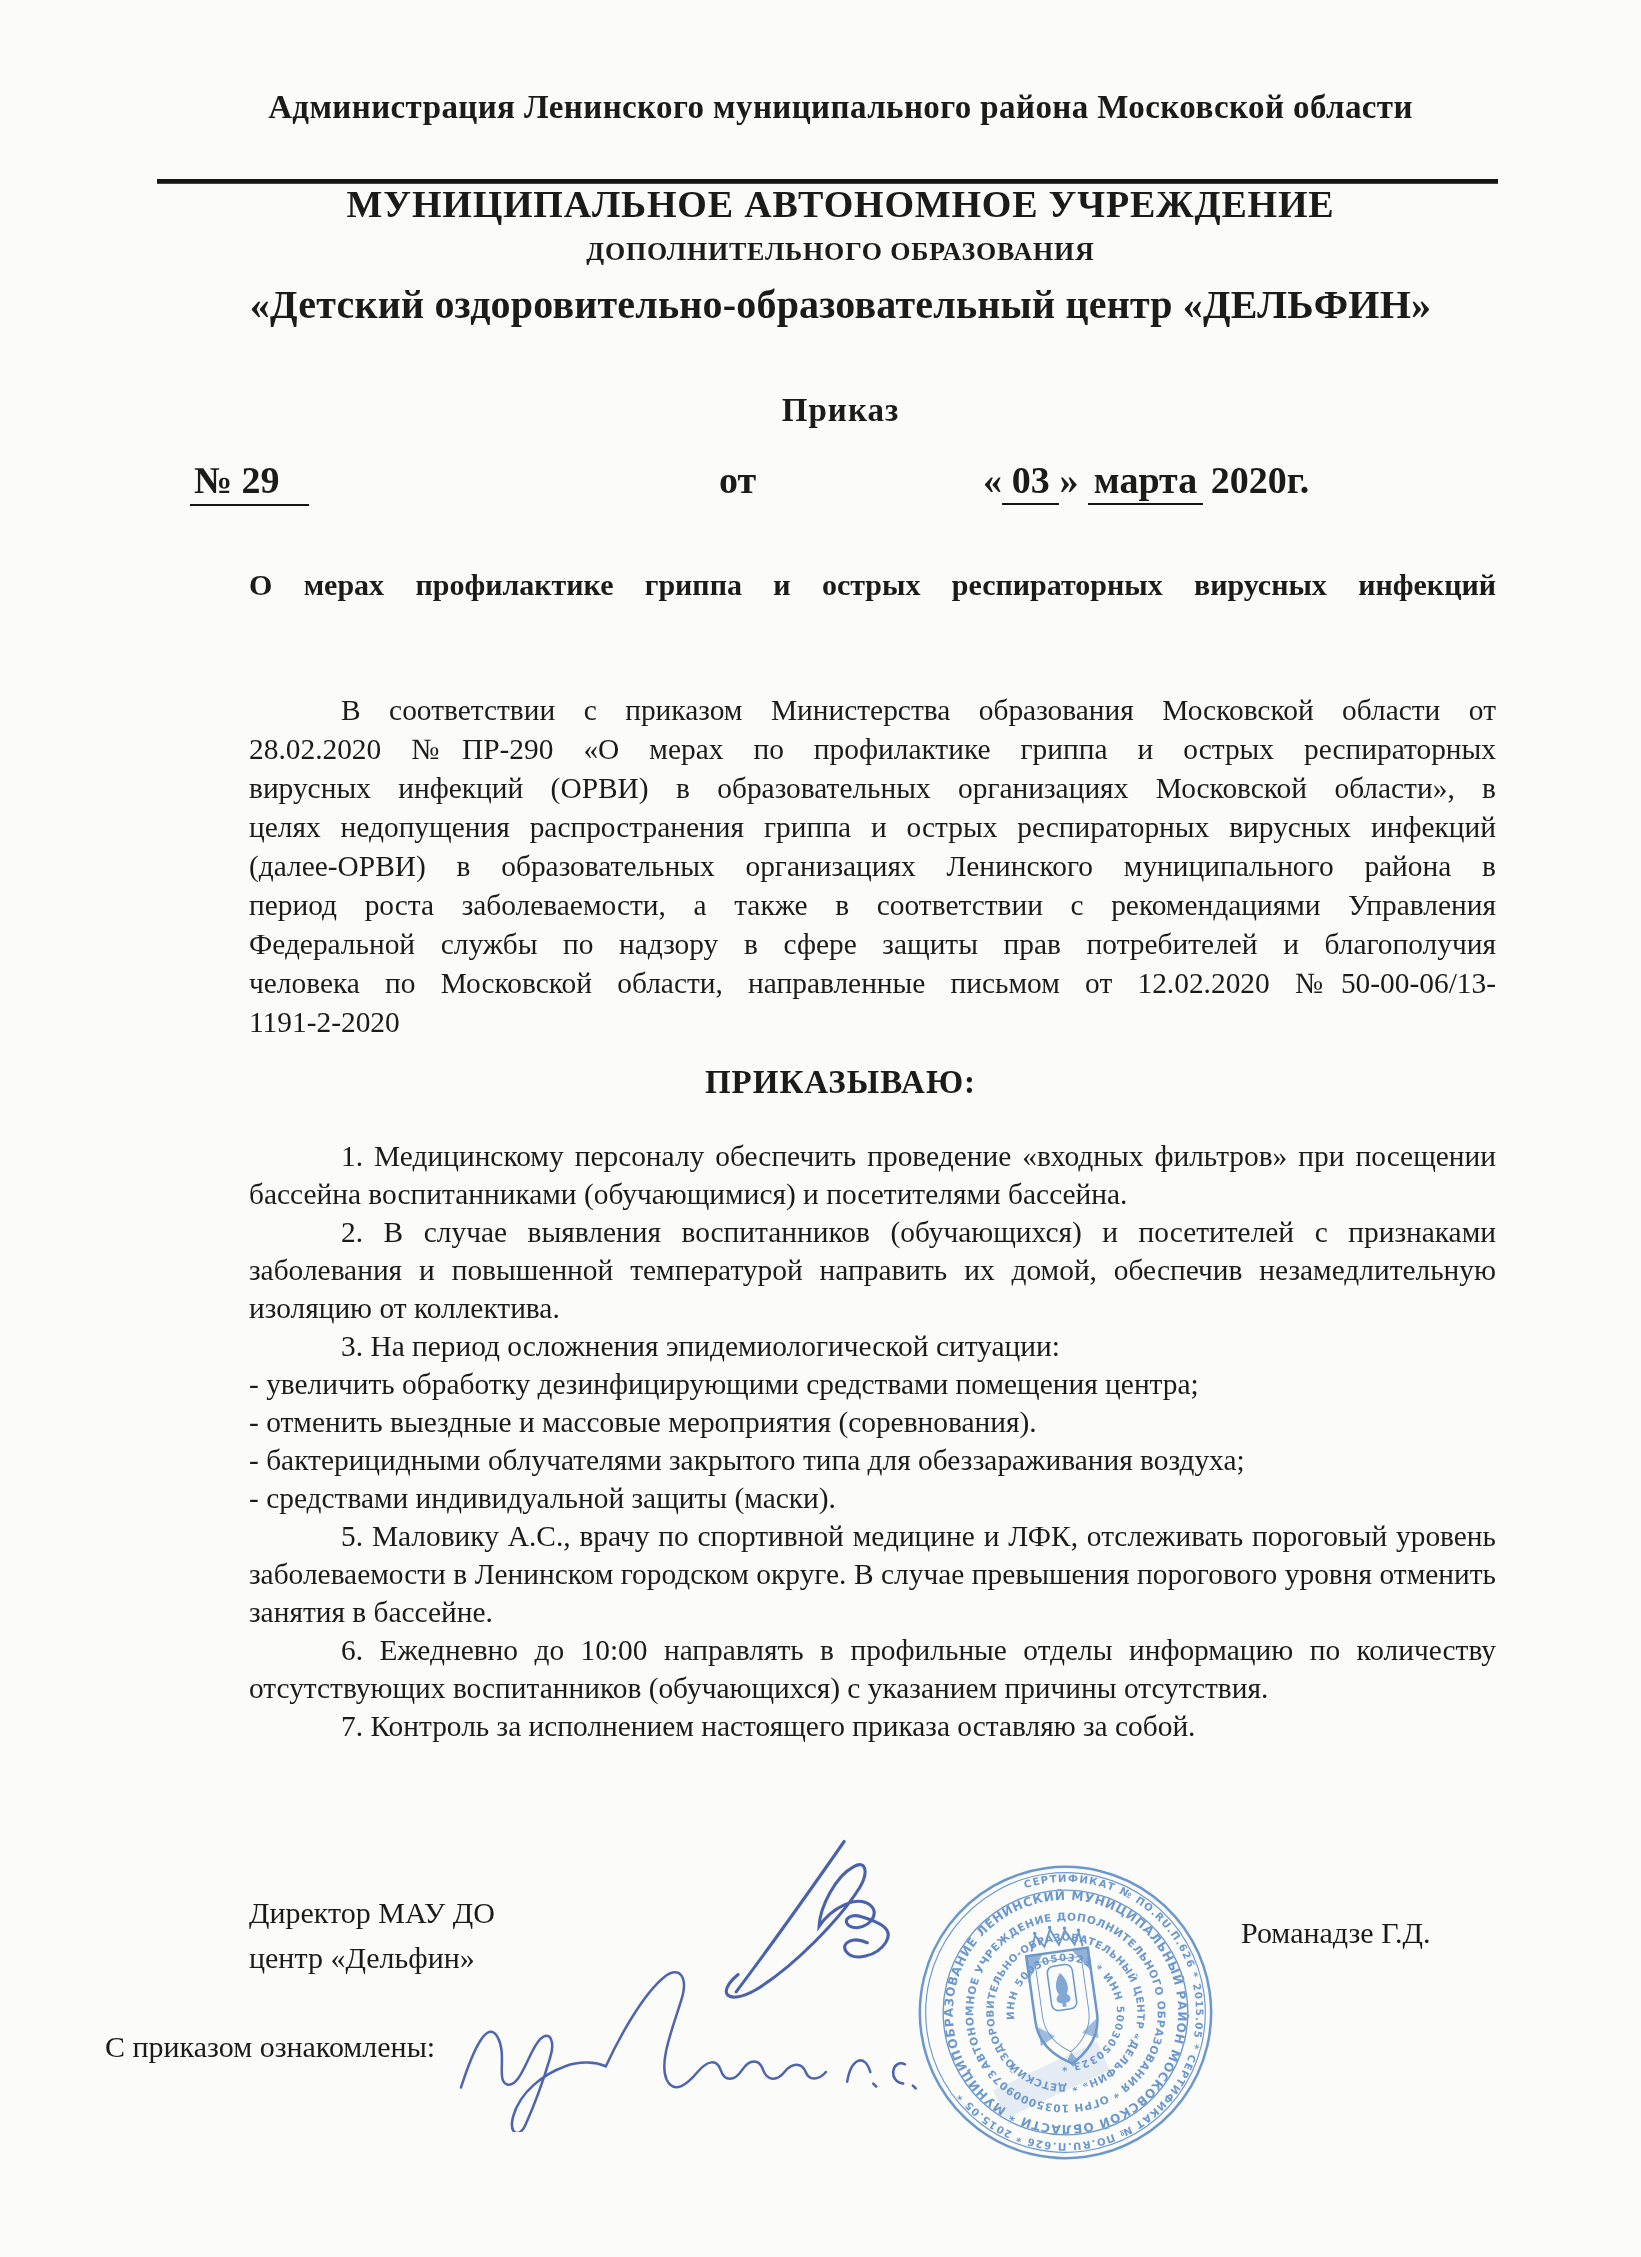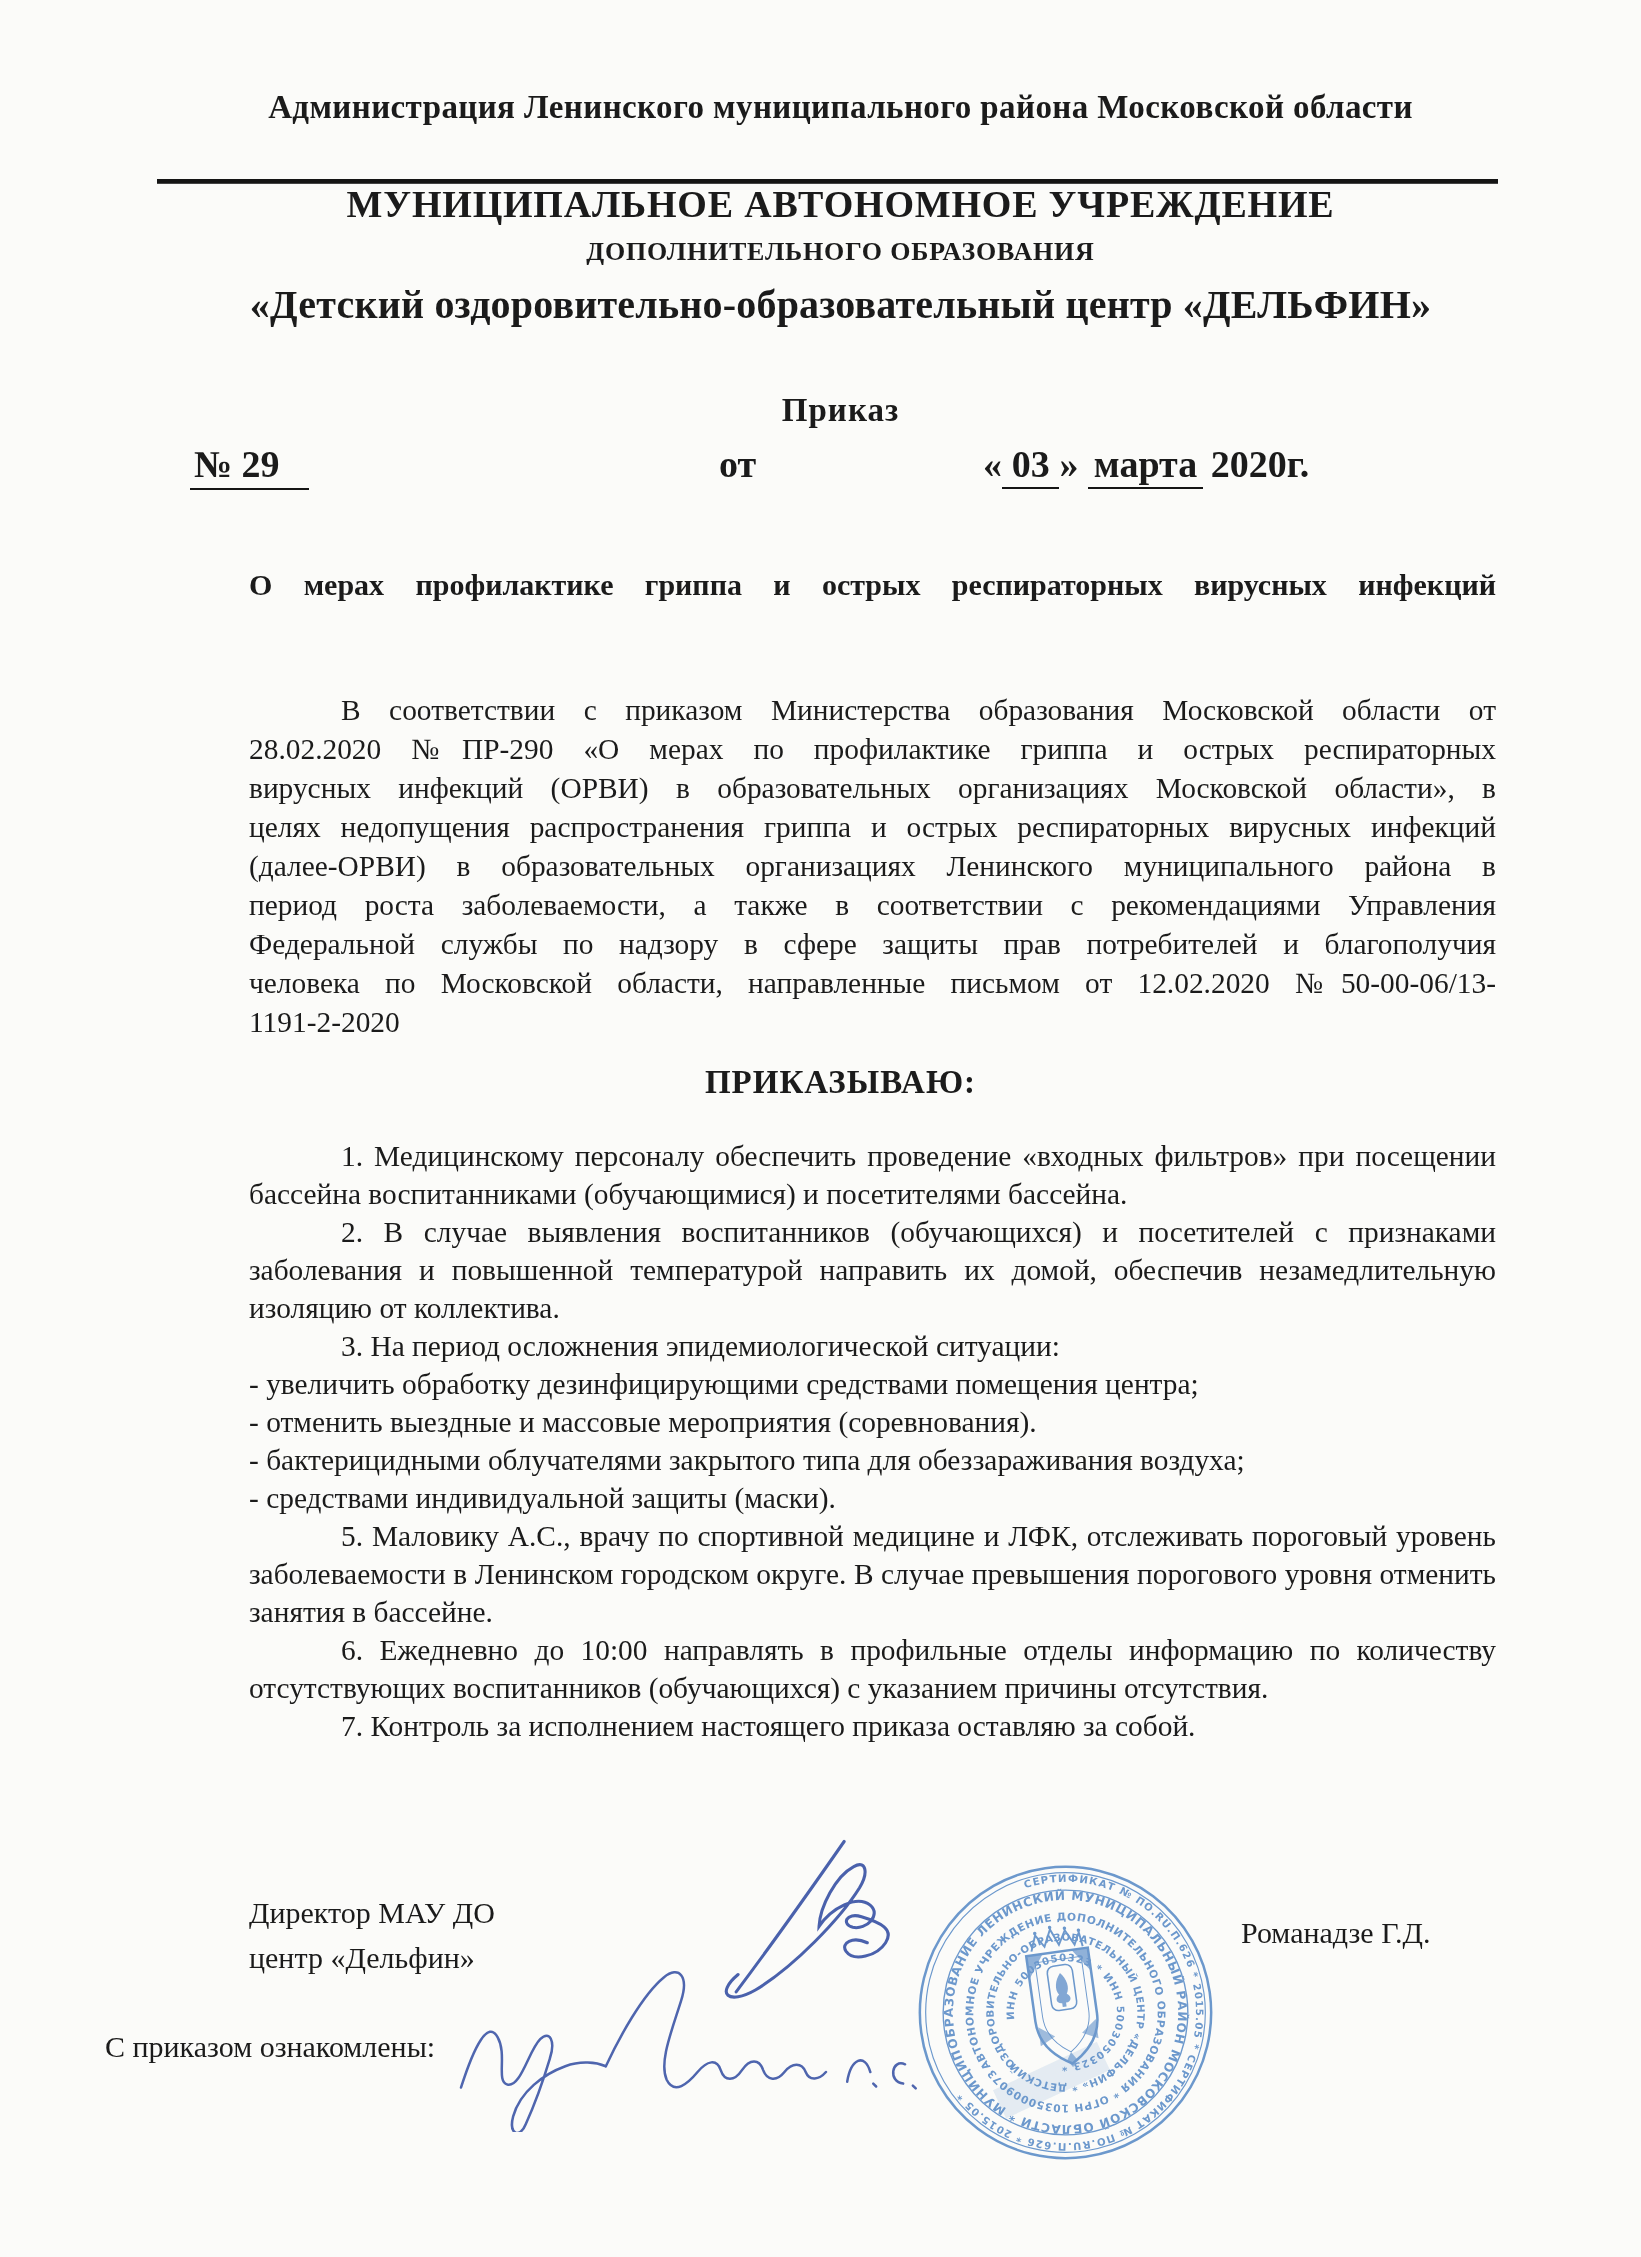--- a/index.html
+++ b/index.html
@@ -21,7 +21,7 @@
   .org3{top:281px;font-size:40px;letter-spacing:0.2px;}
 
   .doc-title{top:392px;font-size:33px;letter-spacing:1px;}
-  .numline{top:442px;left:0;width:1443px;height:54px;font-size:38px;font-weight:bold;}
+  .numline{top:458px;left:0;width:1443px;height:54px;font-size:38px;font-weight:bold;}
   .num{position:absolute;left:190px;top:0;border-bottom:2.9px solid #151515;padding:0 29px 1.9px 3.9px;}
   .prep{position:absolute;left:719px;top:0;}
   .datefield{position:absolute;left:983px;top:0;white-space:nowrap;}

